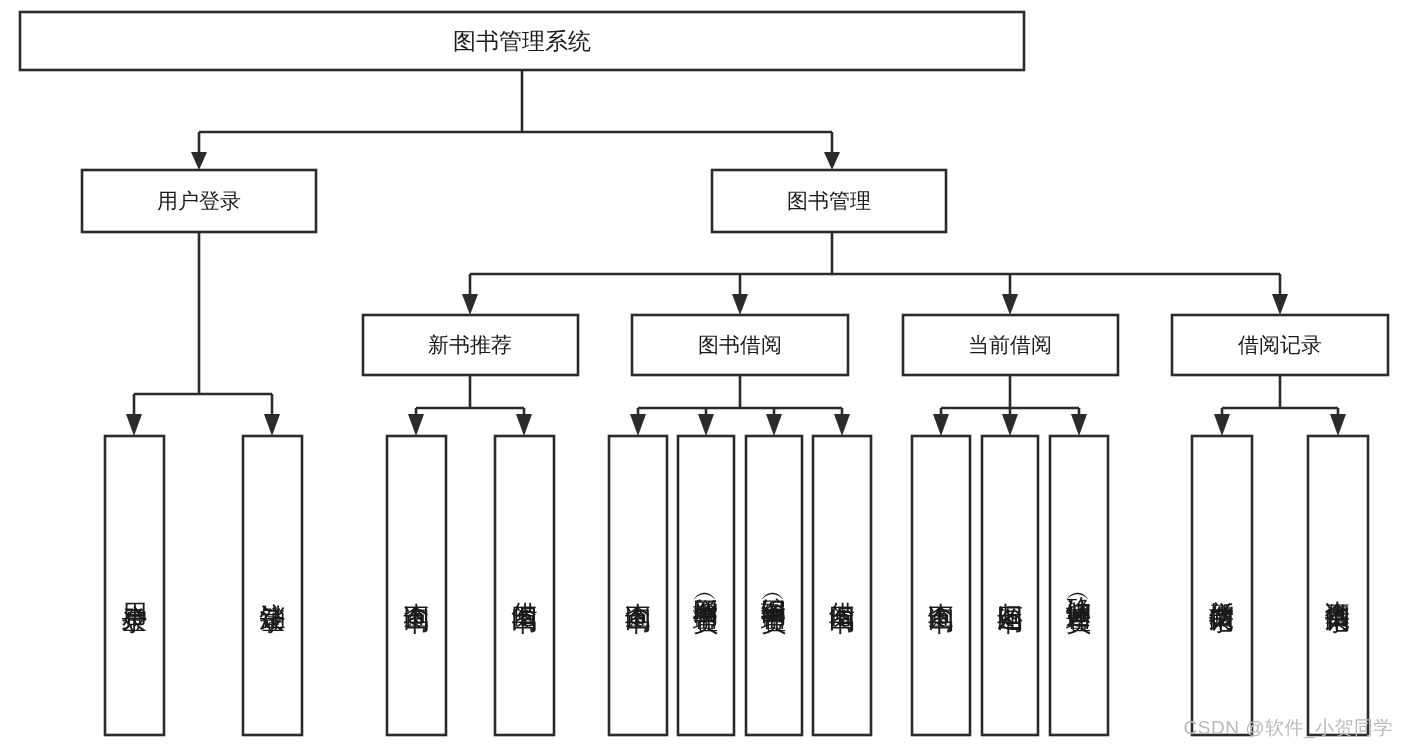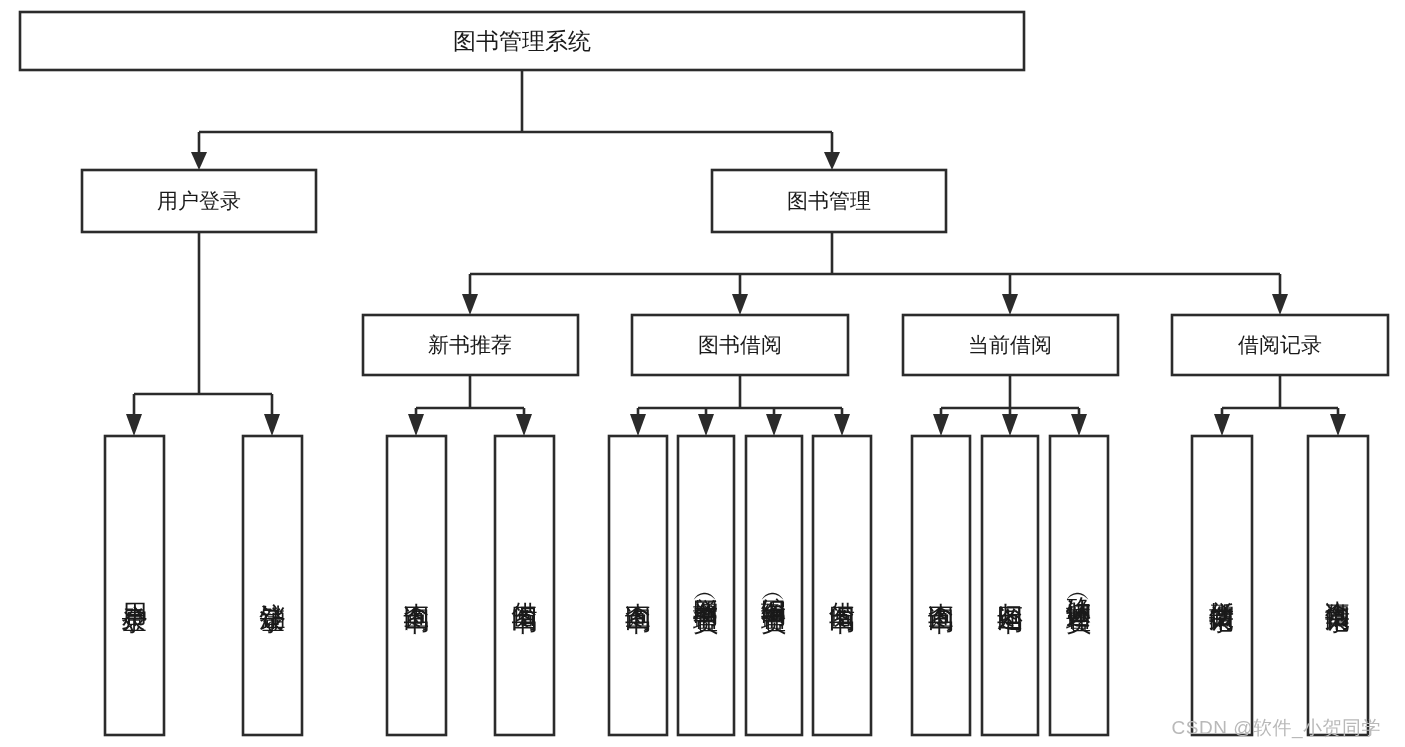--- a/index.html
+++ b/index.html
@@ -43,7 +43,7 @@
   }
   .watermark{
     position:absolute;
-    right:24px;
+    right:12px;
     bottom:6px;
     color:#b9b9b9;
     font-size:19px;

